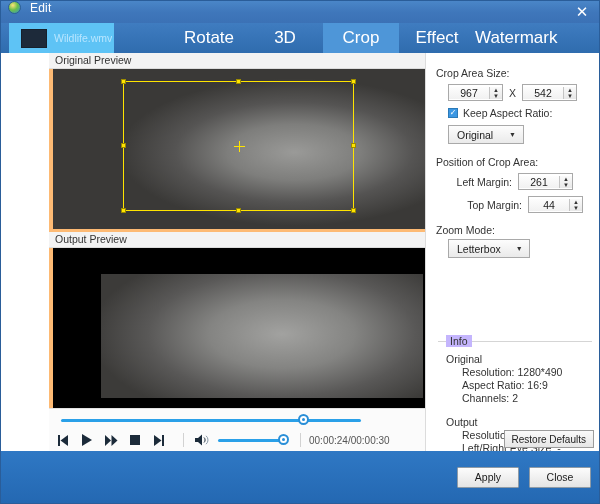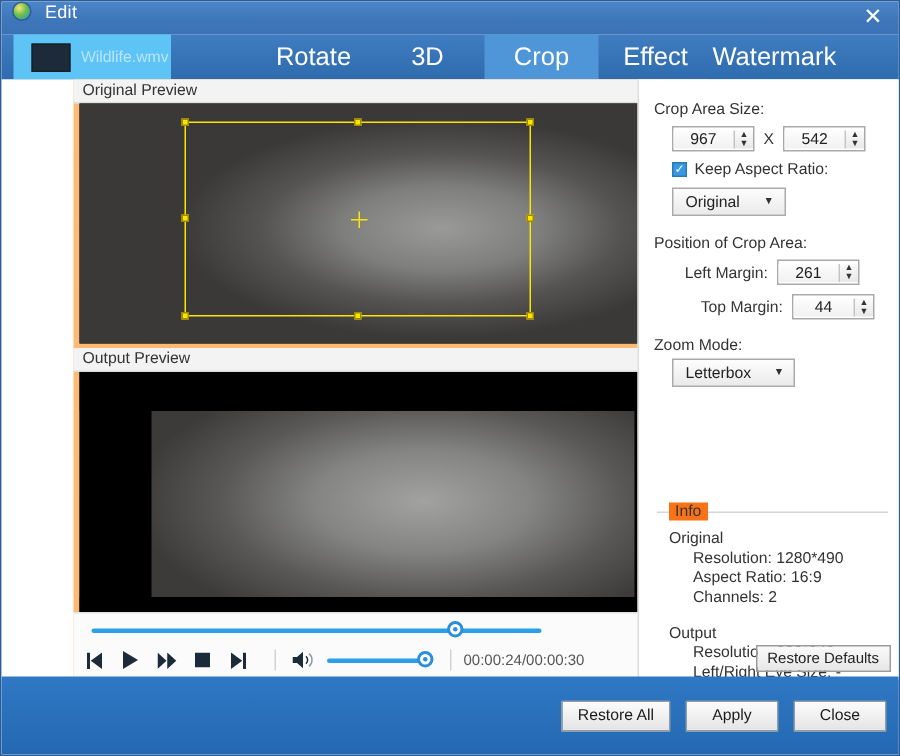--- a/index.html
+++ b/index.html
@@ -115,7 +115,7 @@
   .combo .carrow{margin-left:auto;padding:0 7px;font-size:7px;color:#333;}
 
   .info-fs{position:absolute;left:12px;right:10px;top:288px;}
-  .info-legend{position:absolute;left:8px;top:-6px;background:#f97316;padding:0 4px;
+  .info-legend{position:absolute;left:8px;top:-6px;background:#c4b5fd;padding:0 4px;
     font-size:10.5px;color:#333;}
   .info-line{position:absolute;left:0;right:0;top:0;height:1px;background:#d5d5d5;}
   .info-body{padding-top:9px;}

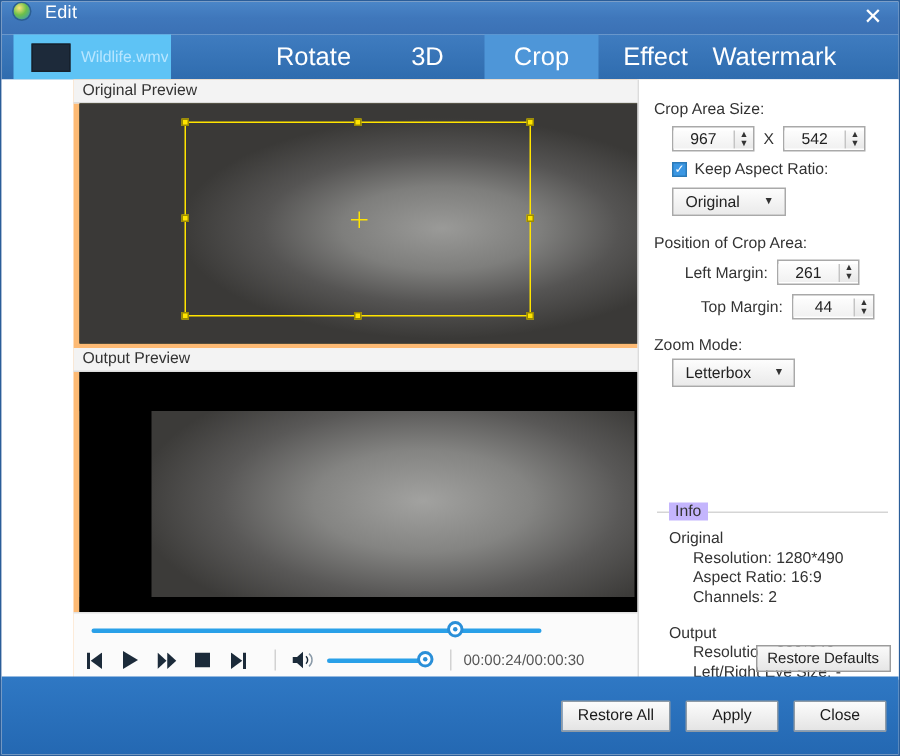--- a/index.html
+++ b/index.html
@@ -329,7 +329,6 @@
   </div>
 
   <div class="footer">
-    <div class="fbtn">Restore All</div>
     <div class="fbtn">Apply</div>
     <div class="fbtn">Close</div>
   </div>

